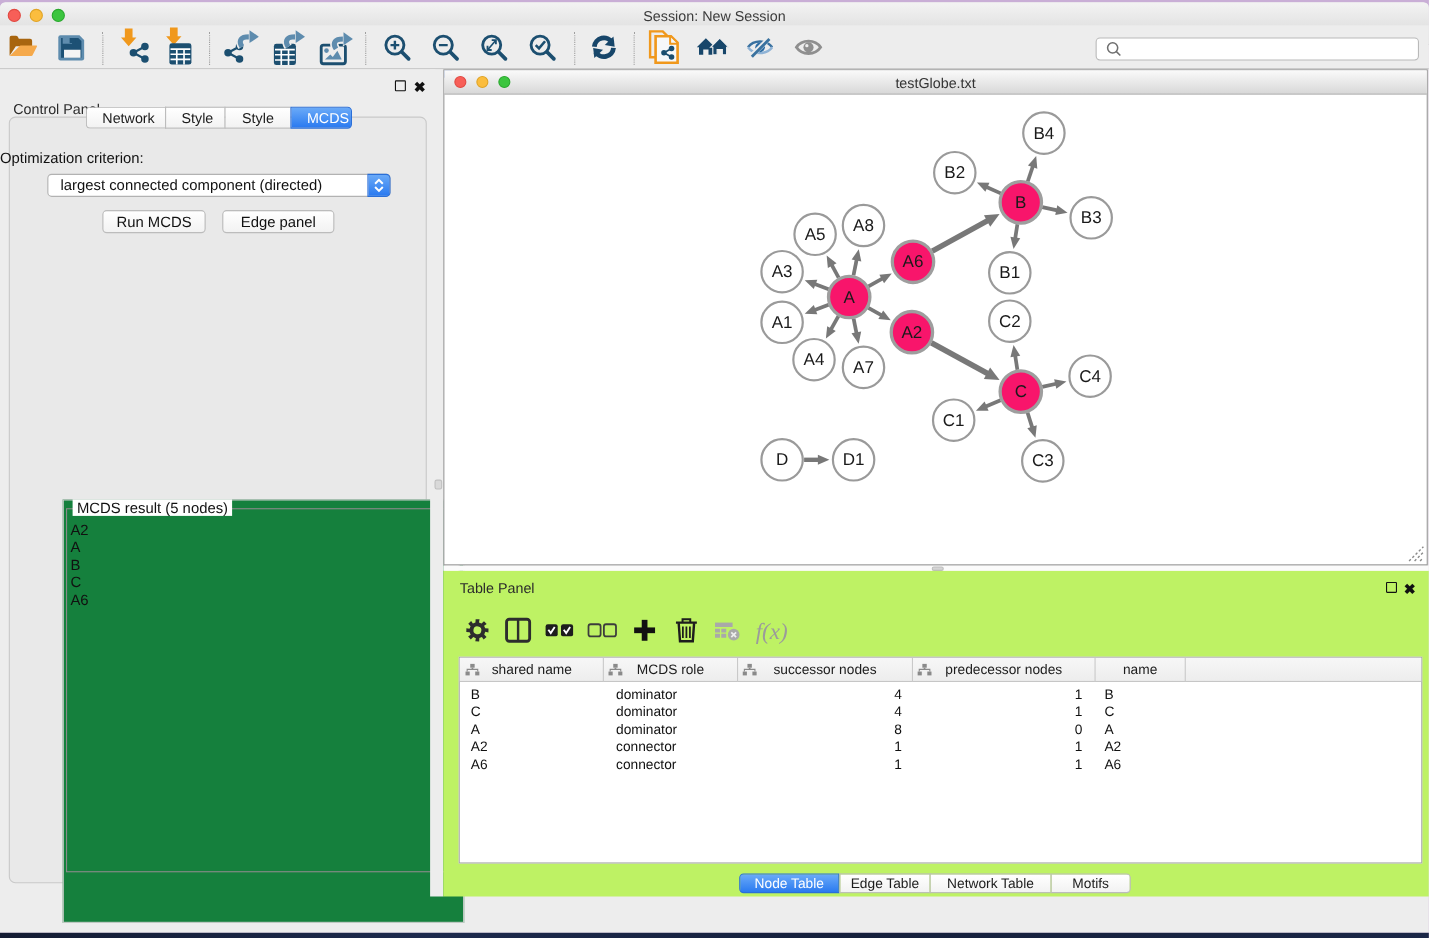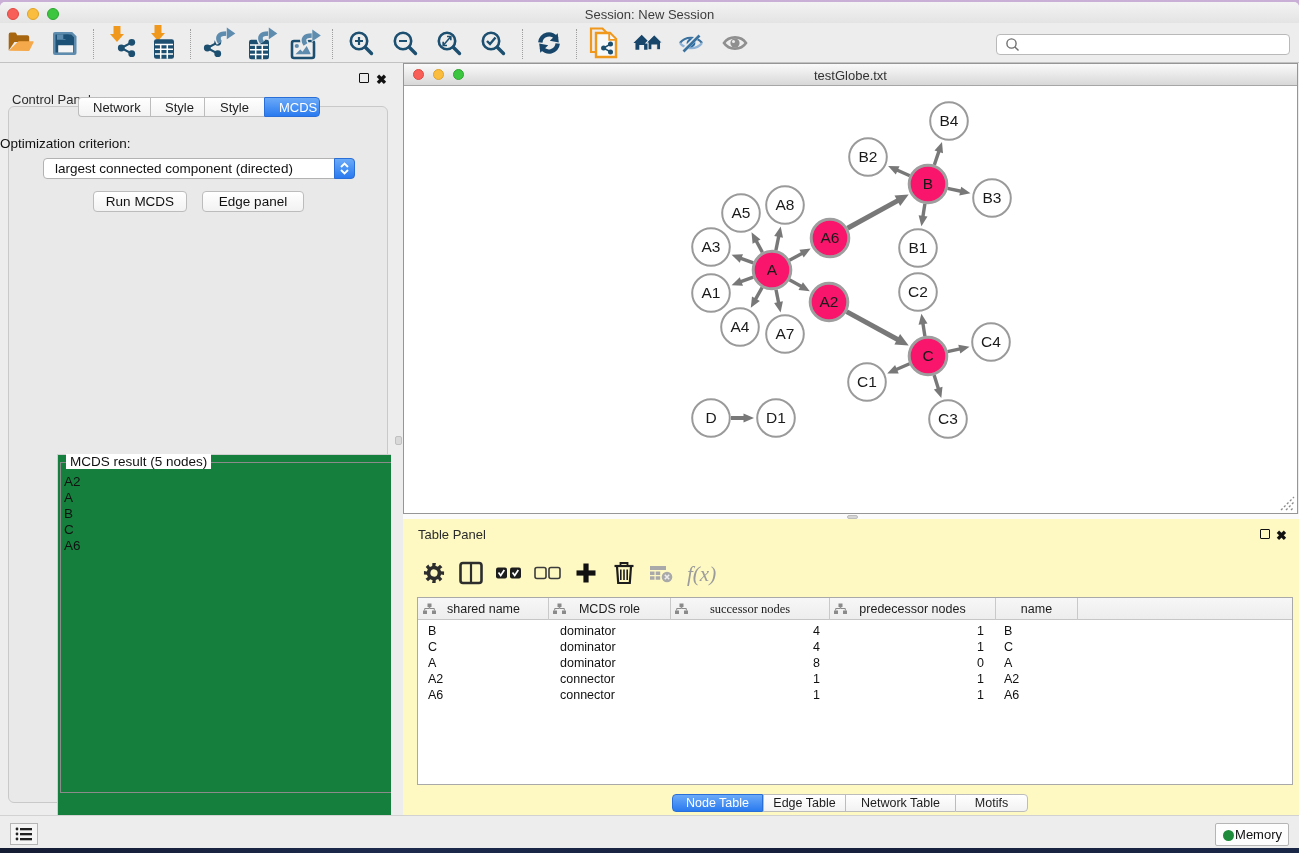--- a/index.html
+++ b/index.html
@@ -37,7 +37,7 @@
 #nettitle { position:absolute; left:0; top:0; width:100%; height:22px; background:linear-gradient(#fafafa,#d8d8d8); border-bottom:1px solid #a6a6a6; }
 #nettitle .title { position:absolute; width:100%; text-align:center; top:4px; font-size:13px; color:#333; }
 
-#tpanel { position:absolute; left:403px; top:517px; width:896px; height:296px; background:#fef9c3; }
+#tpanel { position:absolute; left:403px; top:517px; width:896px; height:296px; background:#bef264; }
 #tpanel .hdr { position:absolute; left:15px; top:8px; font-size:13px; color:#2b2b2b; }
 #ttoolbar { position:absolute; left:14px; top:38px; width:868px; height:40px; }
 #tablebox { position:absolute; left:14px; top:78px; width:876px; height:188px; background:#fff; border:1px solid #a9a9a9; }

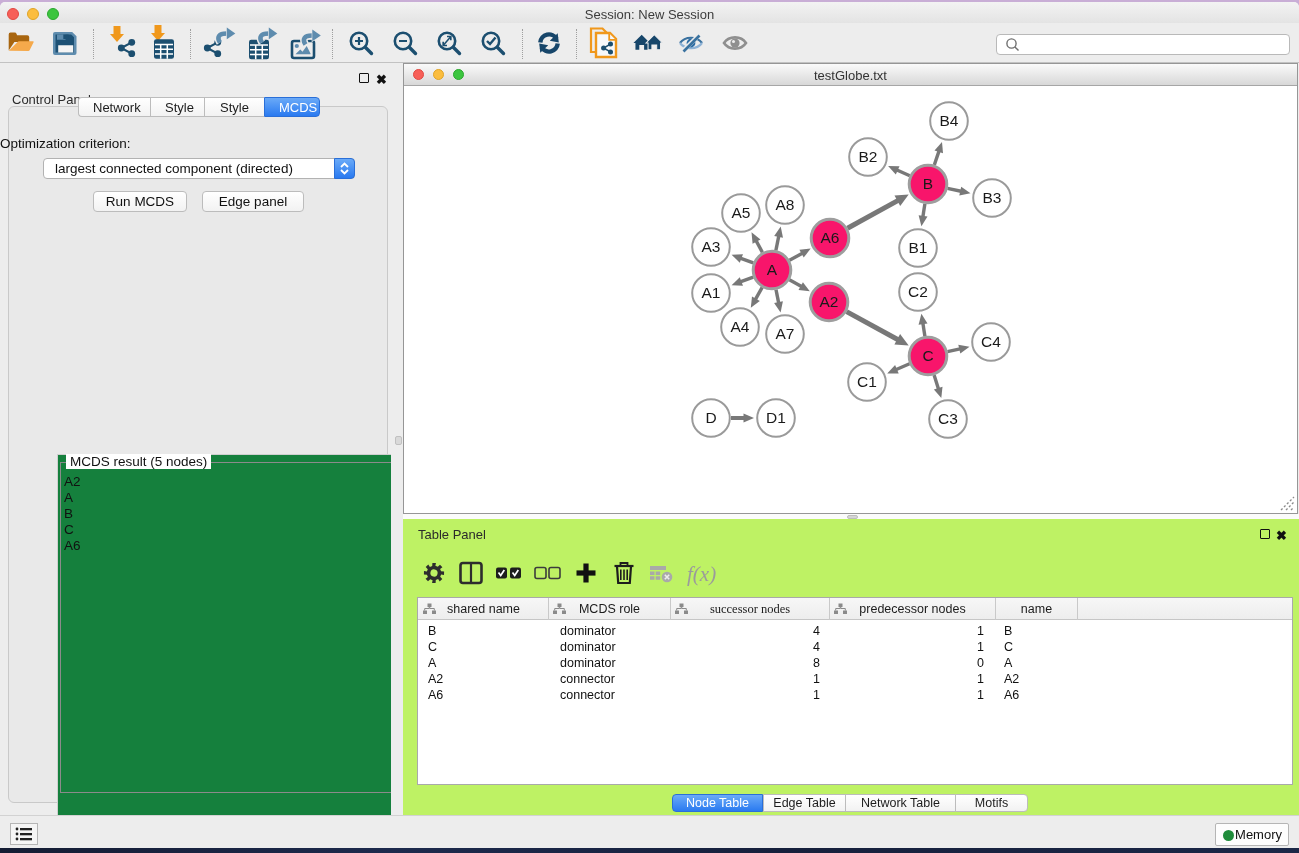--- a/index.html
+++ b/index.html
@@ -416,7 +416,7 @@
                 <path d="M6.2,4 L6.2,5.5 L1.7,5.5 L1.7,7.5 M6.8,4 L6.8,5.5 L11.3,5.5 L11.3,7.5" stroke="#8a8a8a" fill="none" stroke-width="1"></path>
               </g>
             </svg>MCDS role</div>
-          <div class="thcell" style="left:253px; width:159px;font-family:Liberation Serif, serif;"><svg width="13" height="12" viewBox="0 0 13 12" style="position:absolute;left:4px;top:5px;">
+          <div class="thcell" style="left:253px; width:159px;"><svg width="13" height="12" viewBox="0 0 13 12" style="position:absolute;left:4px;top:5px;">
               <g fill="#8a8a8a">
                 <rect x="4.5" y="0.5" width="4" height="3.5"></rect>
                 <rect x="0" y="7.5" width="4" height="3.5"></rect>

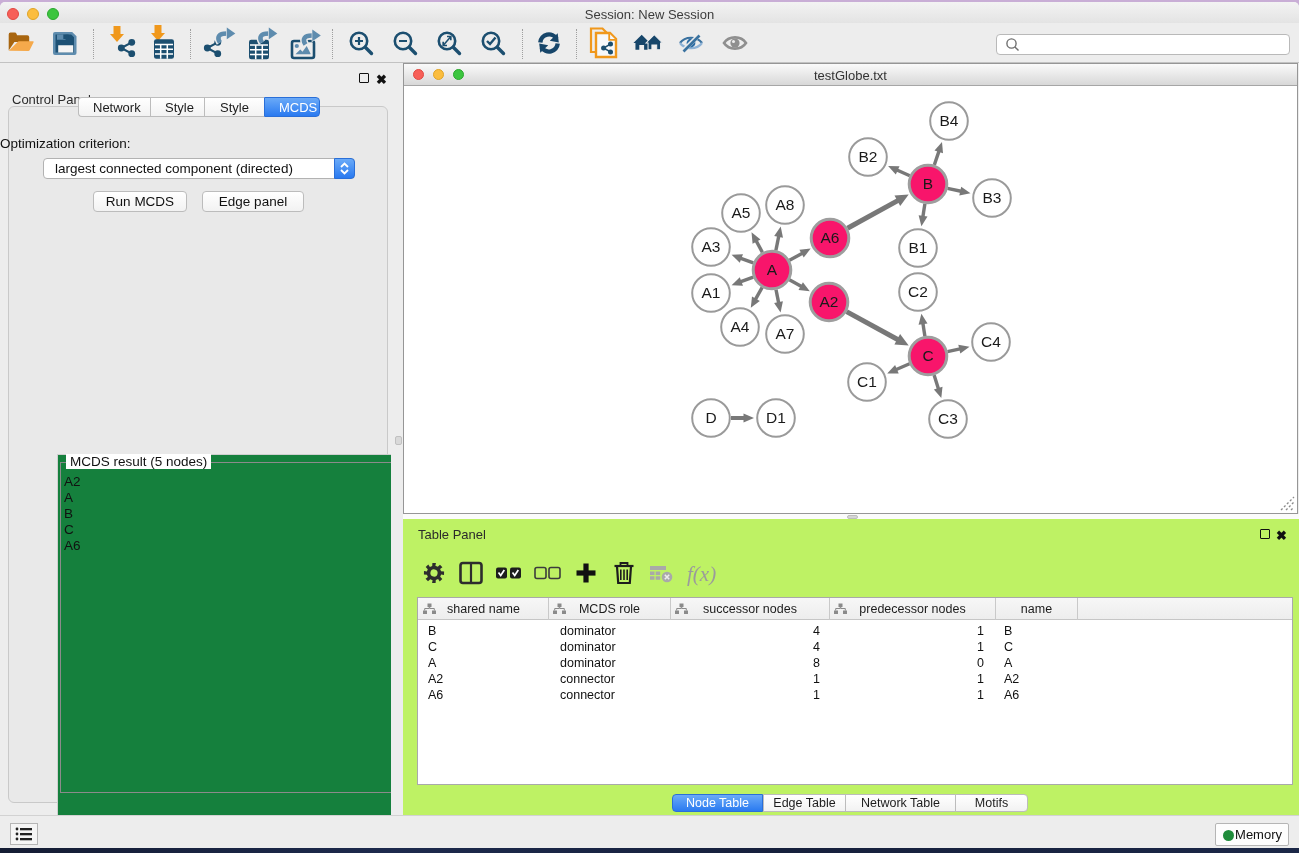--- a/index.html
+++ b/index.html
@@ -467,21 +467,6 @@
       <div class="tab last" style="width:73px;">Motifs</div>
     </div>
   </div>
-  <div id="statusbar">
-    <div id="listbtn">
-      <svg width="26" height="20" viewBox="0 0 26 20">
-          <g fill="#222">
-            <circle cx="6" cy="5" r="1.4"></circle>
-            <circle cx="6" cy="10" r="1.4"></circle>
-            <circle cx="6" cy="15" r="1.4"></circle>
-            <rect x="9" y="4" width="12" height="2.3"></rect>
-            <rect x="9" y="9" width="12" height="2.3"></rect>
-            <rect x="9" y="14" width="12" height="2.3"></rect>
-          </g>
-        </svg>
-    </div>
-    <div id="membtn"><span class="dot"></span>Memory</div>
-  </div>
 </div>
 <div id="darkstrip"></div>
 

